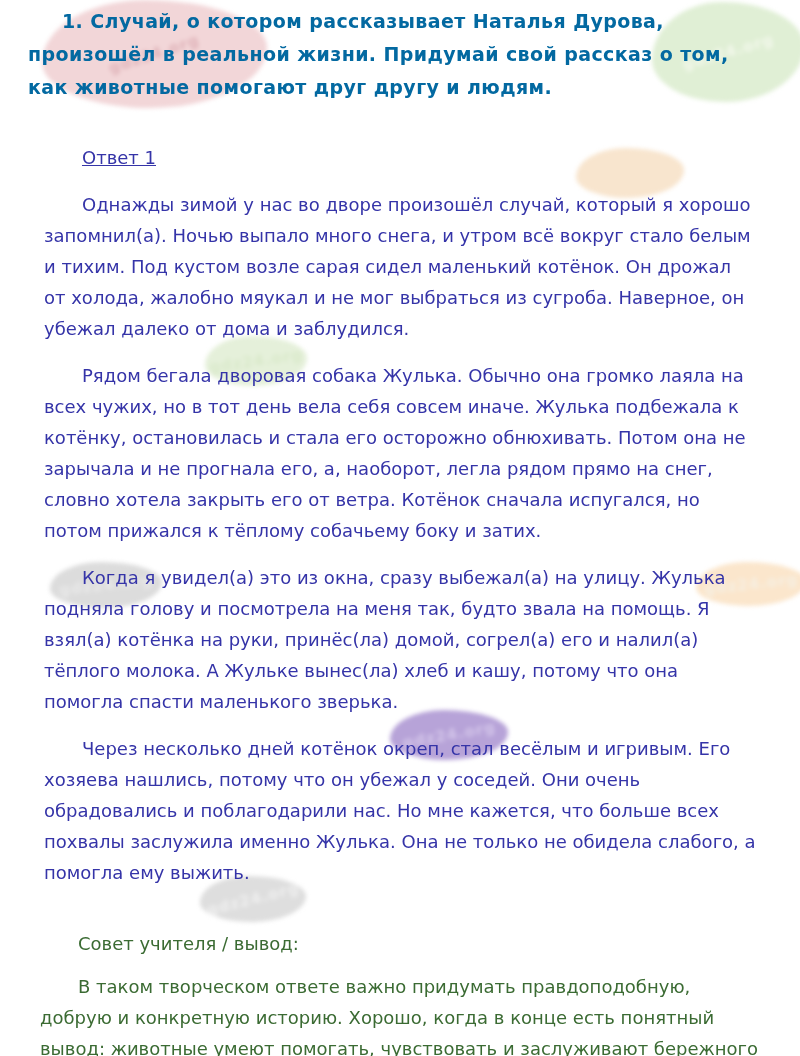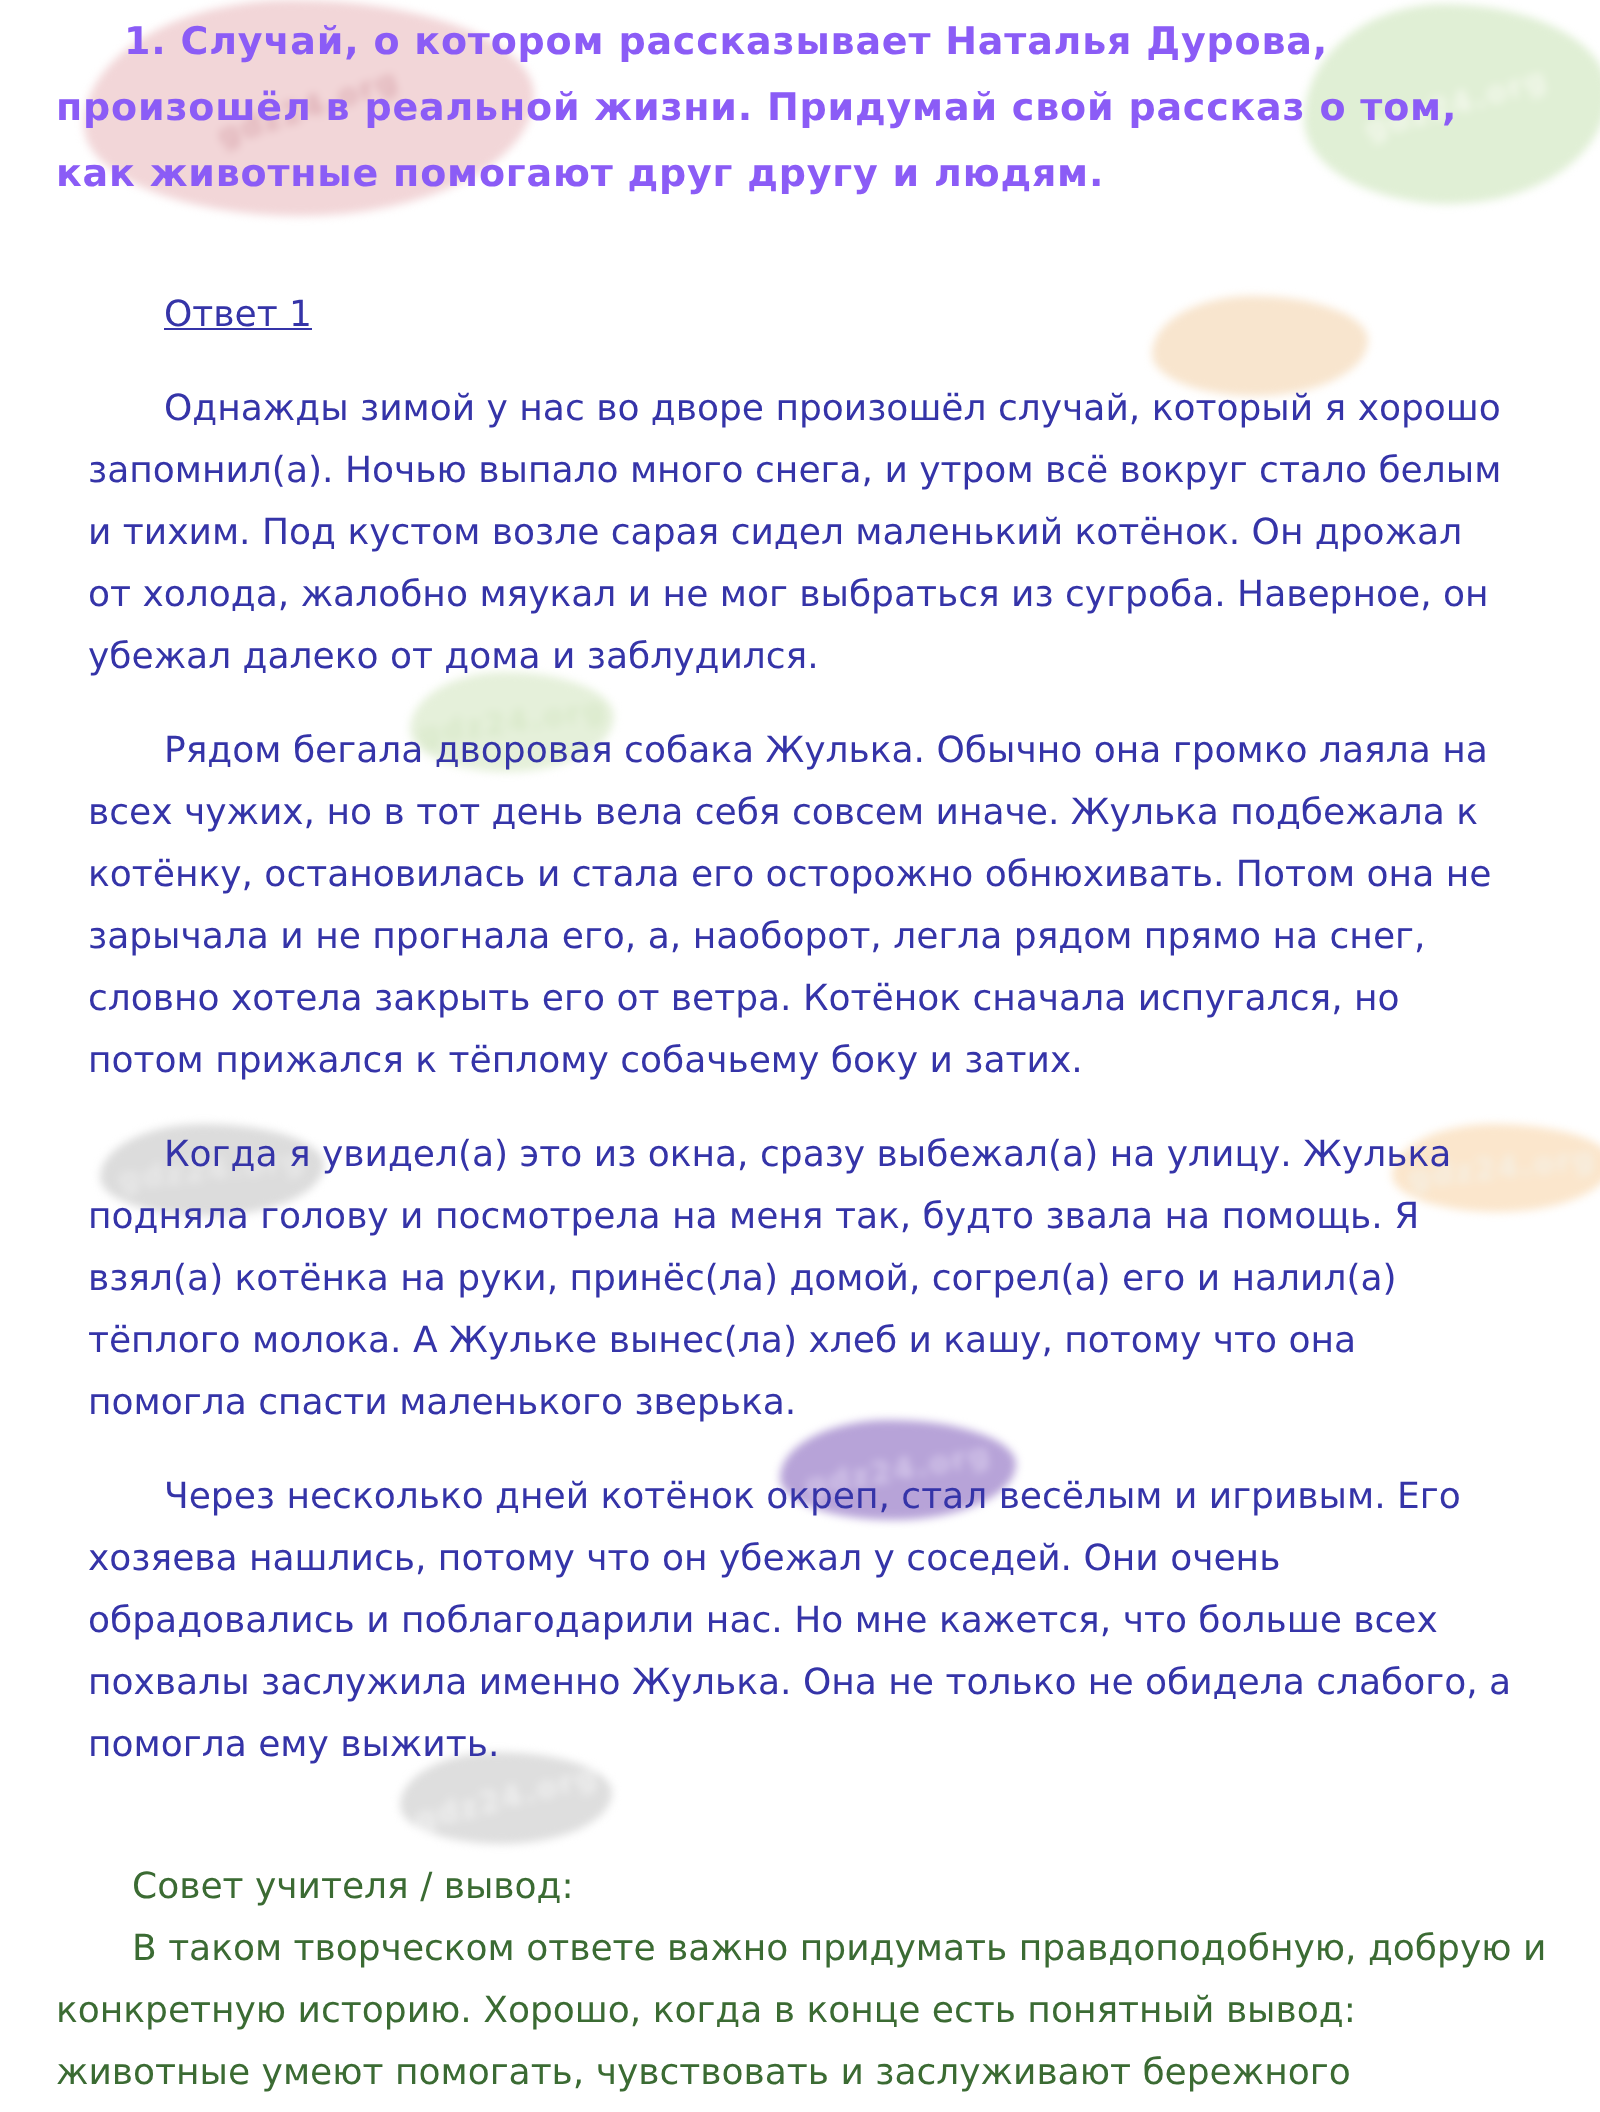--- a/index.html
+++ b/index.html
@@ -94,7 +94,7 @@
 
   <div class="text-layer">
 
-    <div class="task-title" style="color: #8b5cf6;">1. Случай, о котором рассказывает Наталья Дурова, произошёл в реальной жизни. Придумай свой рассказ о том, как животные помогают друг другу и людям.</div>
+    <div class="task-title" style="color: #0369a1;">1. Случай, о котором рассказывает Наталья Дурова, произошёл в реальной жизни. Придумай свой рассказ о том, как животные помогают друг другу и людям.</div>
 
     <div class="content" style="color: rgb(53, 52, 168);">
       <p class="answer-heading">Ответ 1</p>

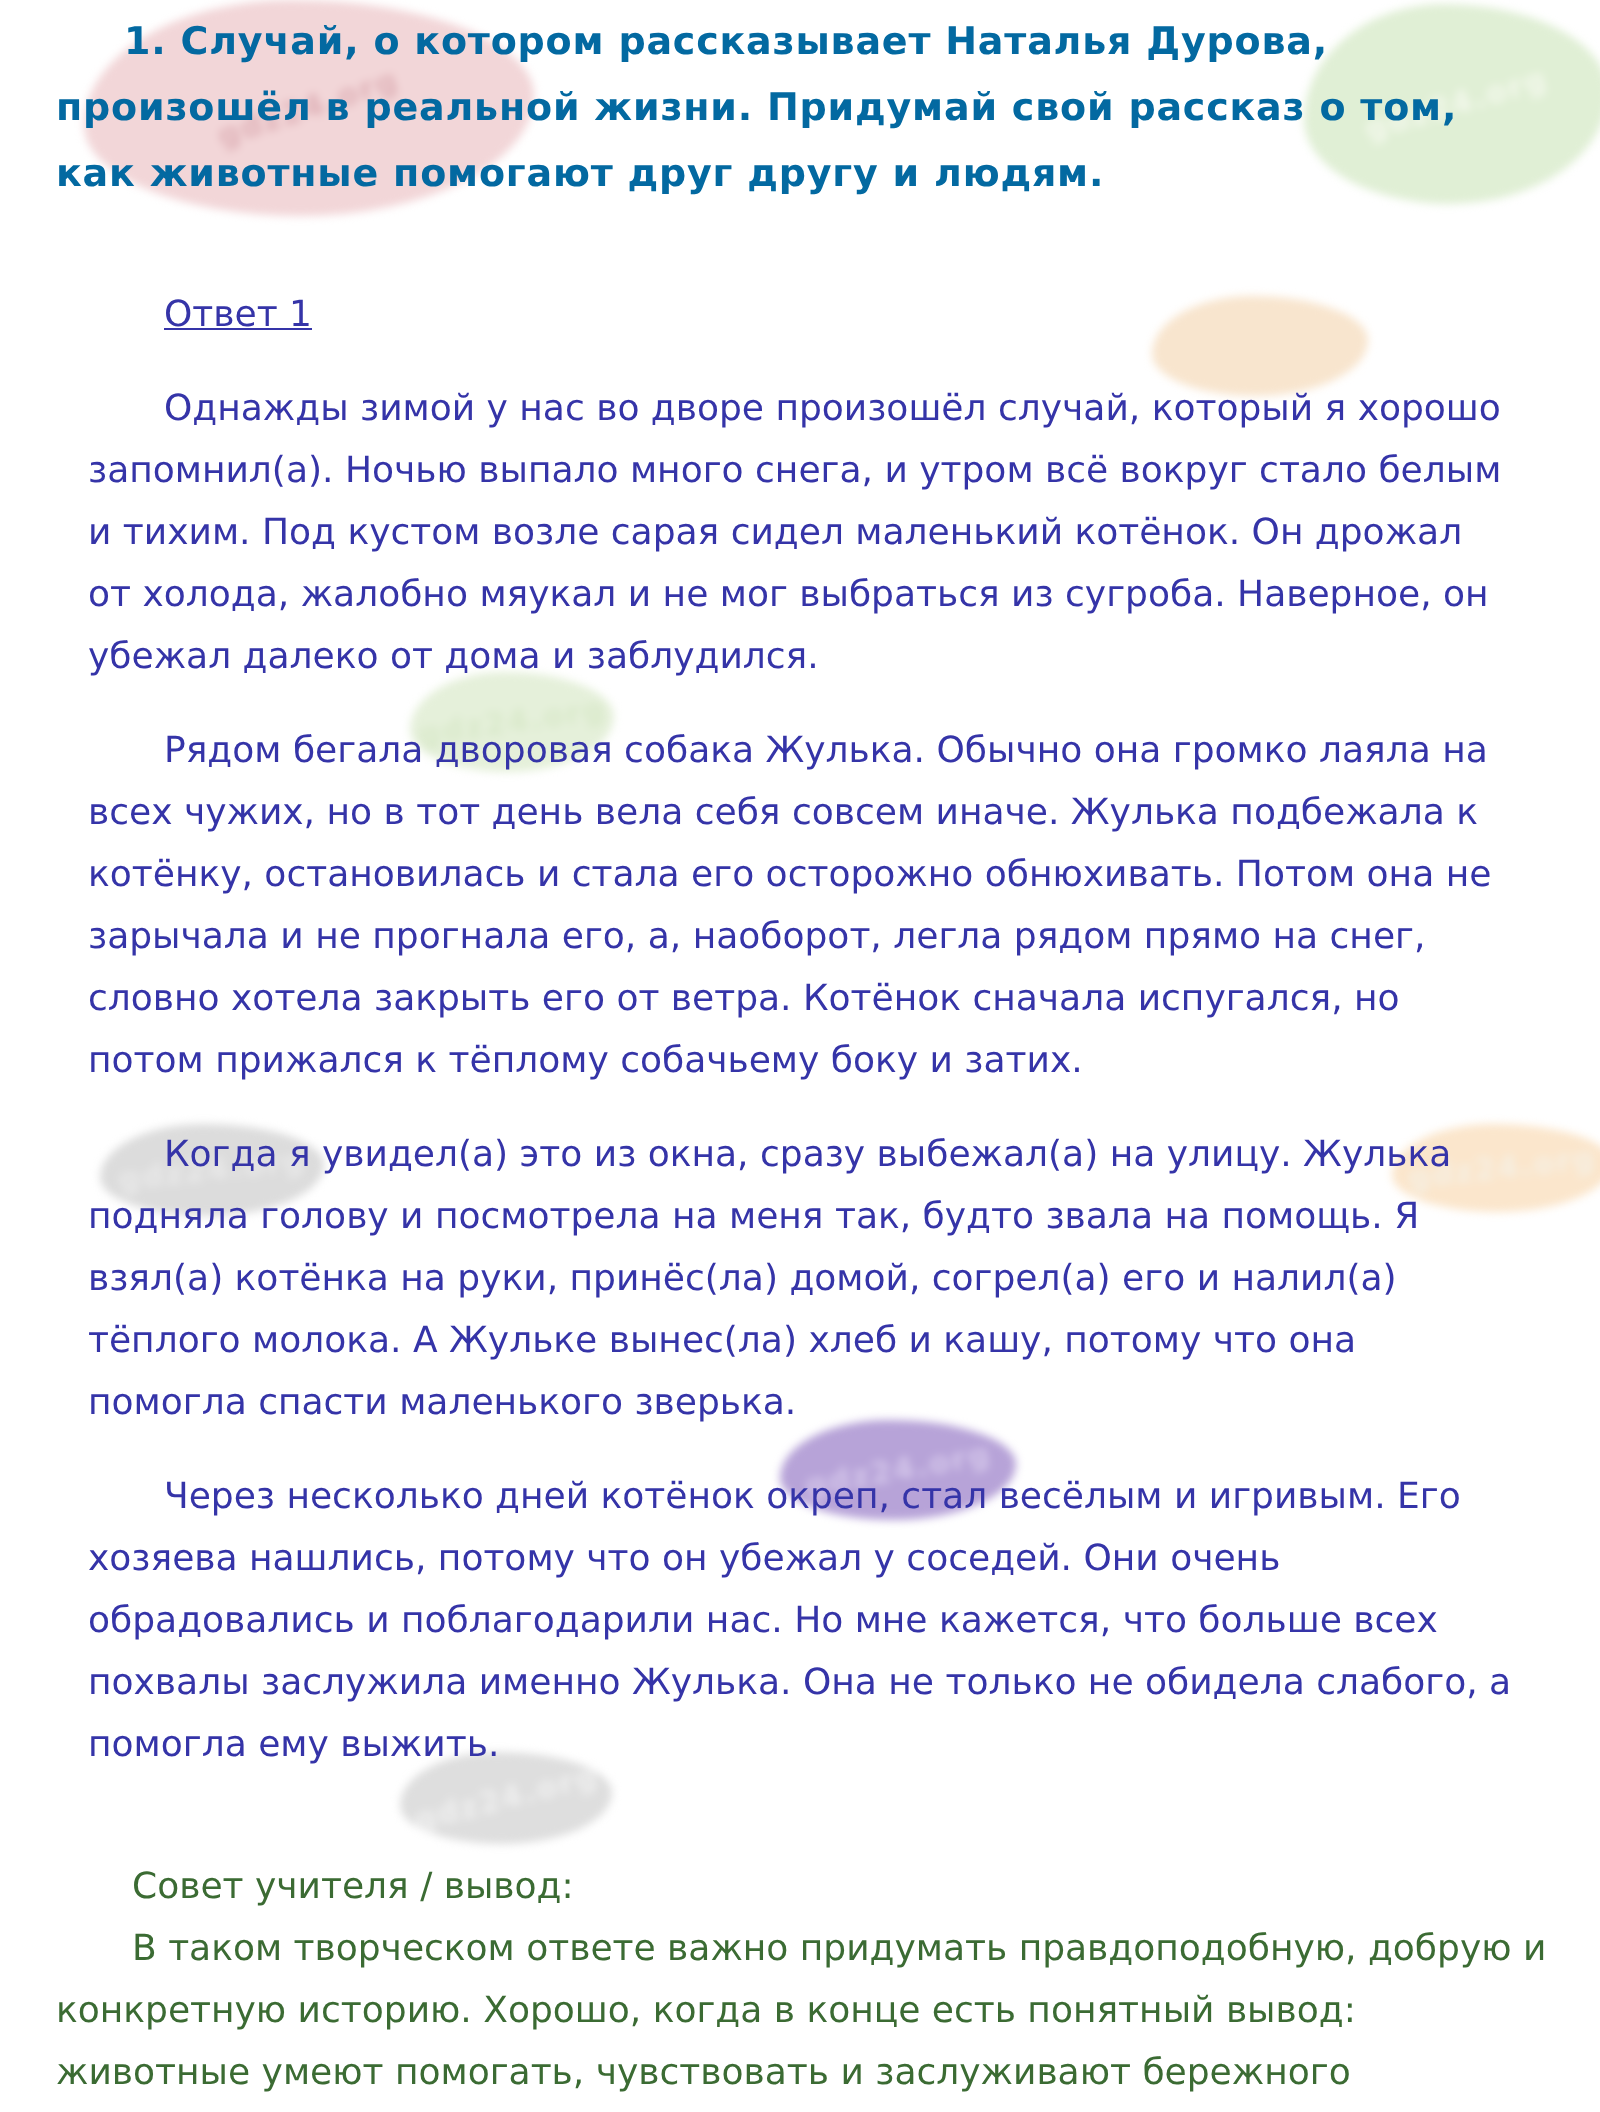--- a/index.html
+++ b/index.html
@@ -60,7 +60,7 @@
     margin-top: 40px;
     color: #3b6b33;
   }
-  .advice p { margin: 0; text-indent: 38px; }
+  .advice p { margin: 12px; text-indent: 38px; }
 </style>
 </head>
 <body style="background: rgb(255, 255, 255);">

